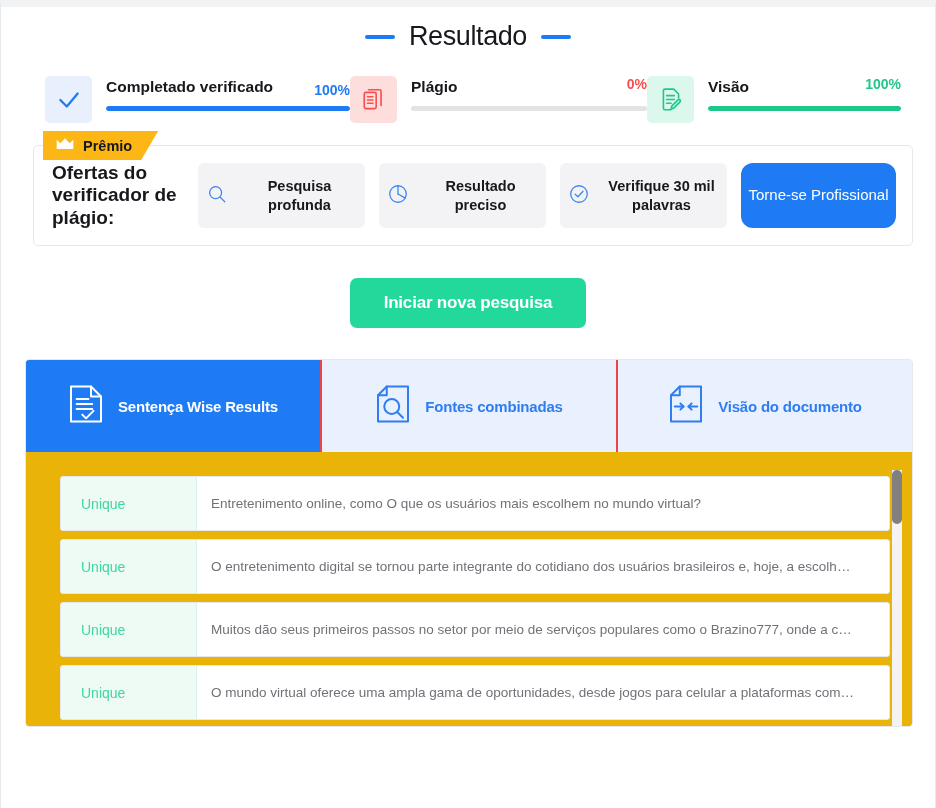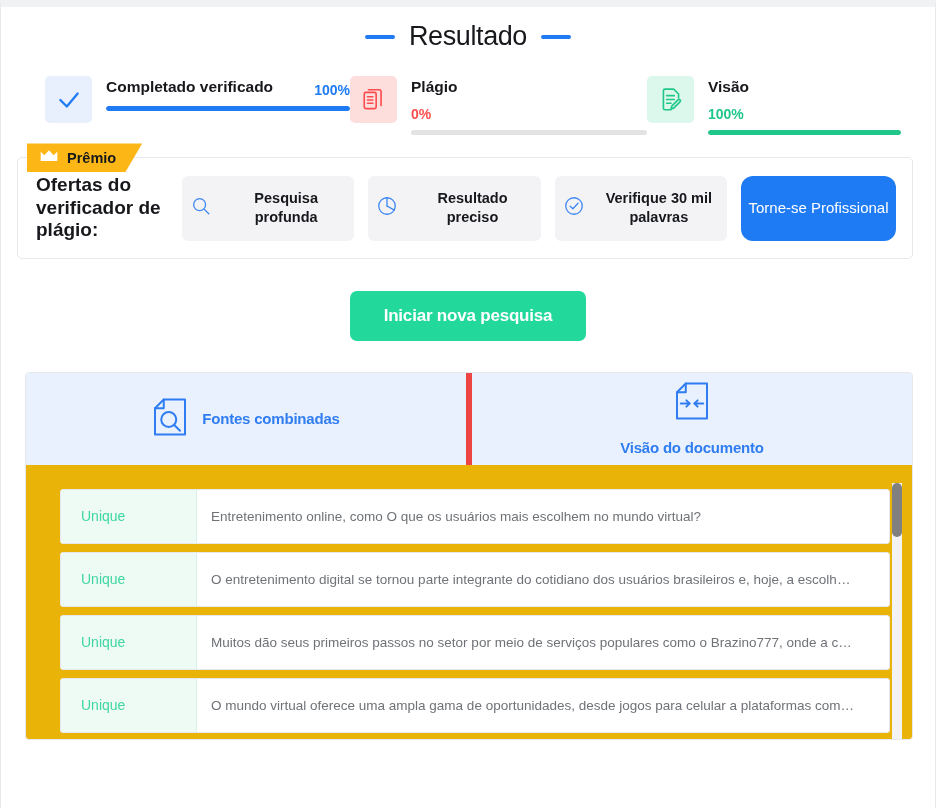--- a/index.html
+++ b/index.html
@@ -79,7 +79,6 @@
     align-items: flex-start;
     justify-content: space-between;
     gap: 8px;
-    flex-direction: column;
   }
   .stat-label {
     font-size: 15.5px;

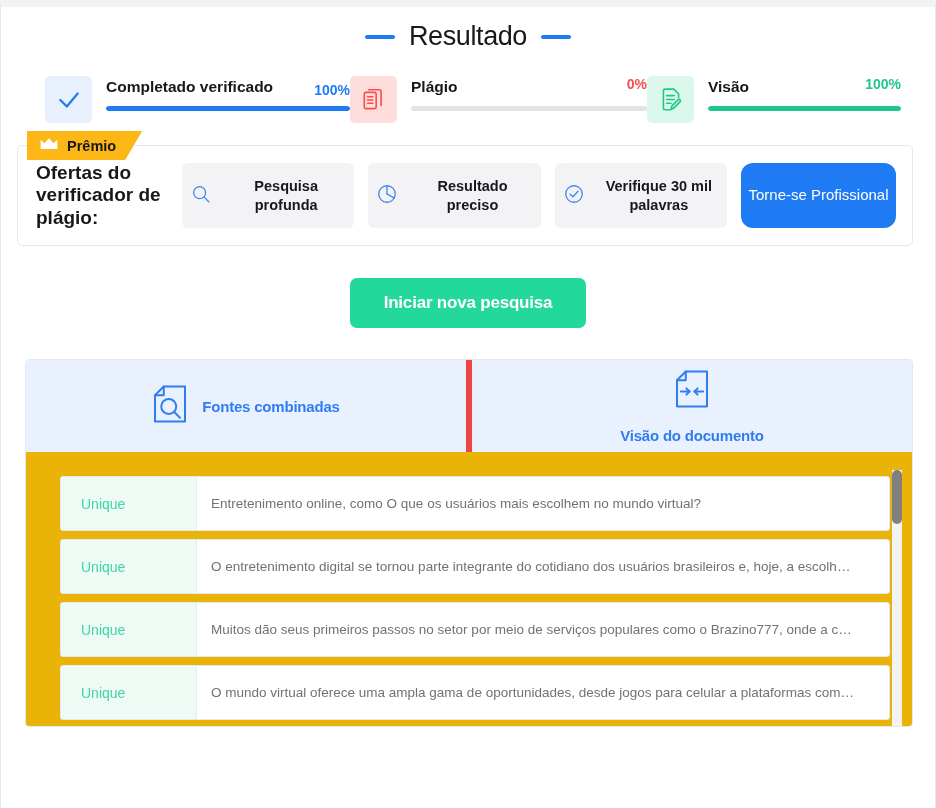--- a/index.html
+++ b/index.html
@@ -114,7 +114,7 @@
   
   .premium-wrap {
     position: relative;
-    margin: 22px 22px 0 16px;
+    margin: 22px 22px 0 32px;
   }
   .premium-card {
     border: 1px solid #e6e8ec;

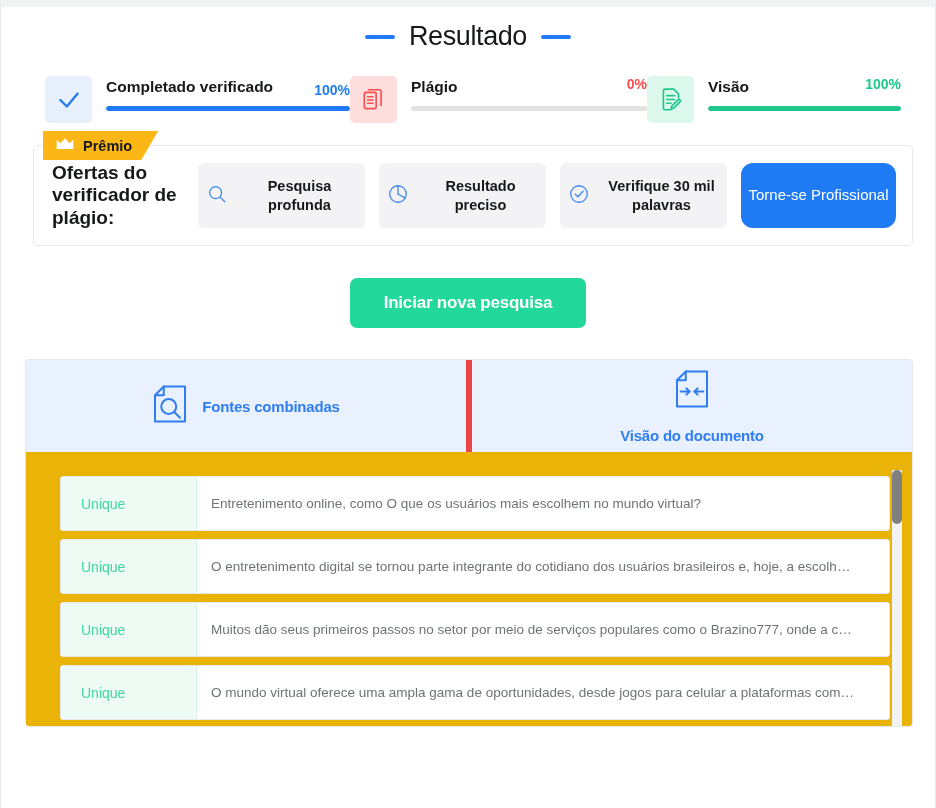--- a/index.html
+++ b/index.html
@@ -433,6 +433,19 @@
   <div class="panel">
     <div class="tabs">
 
+      <div class="tab active">
+        <span>
+          <svg width="36" height="40" viewBox="0 0 28 32" fill="none" stroke="#ffffff" stroke-width="1.6" stroke-linecap="round" stroke-linejoin="round">
+            <path d="M2 2h16l8 8v20H2z"></path>
+            <path d="M18 2v8h8"></path>
+            <line x1="6.5" y1="12" x2="16" y2="12"></line>
+            <line x1="6.5" y1="16" x2="19" y2="16"></line>
+            <line x1="6.5" y1="20" x2="19" y2="20"></line>
+            <polyline points="11,24.5 14,27.5 20,21.5"></polyline>
+          </svg>
+        </span>
+        <span class="tab-label">Sentença Wise Results</span>
+      </div>
 
       <div class="tab">
         <span>

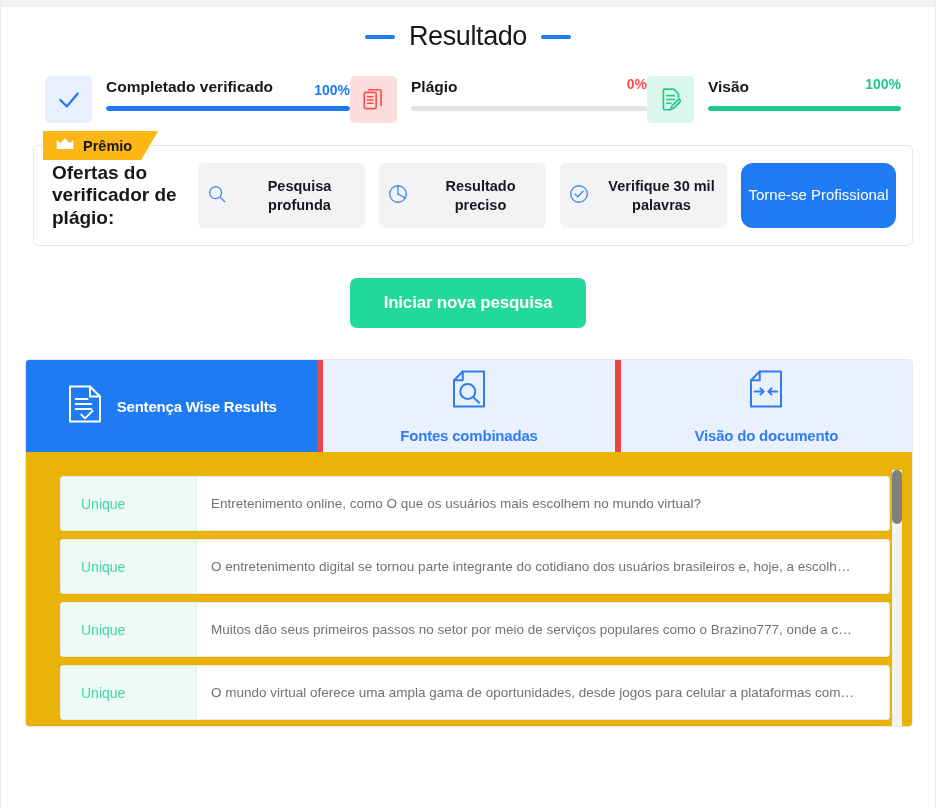--- a/index.html
+++ b/index.html
@@ -226,7 +226,7 @@
     cursor: pointer;
     box-sizing: border-box;
   }
-  .tab + .tab { border-left: 6px solid #ef4444; flex-direction: column; }
+  .tab + .tab { border-left: 2px solid #ef4444; }
   .tab.active { background: #1f7bf4; }
   .tab-label {
     font-size: 15px;

